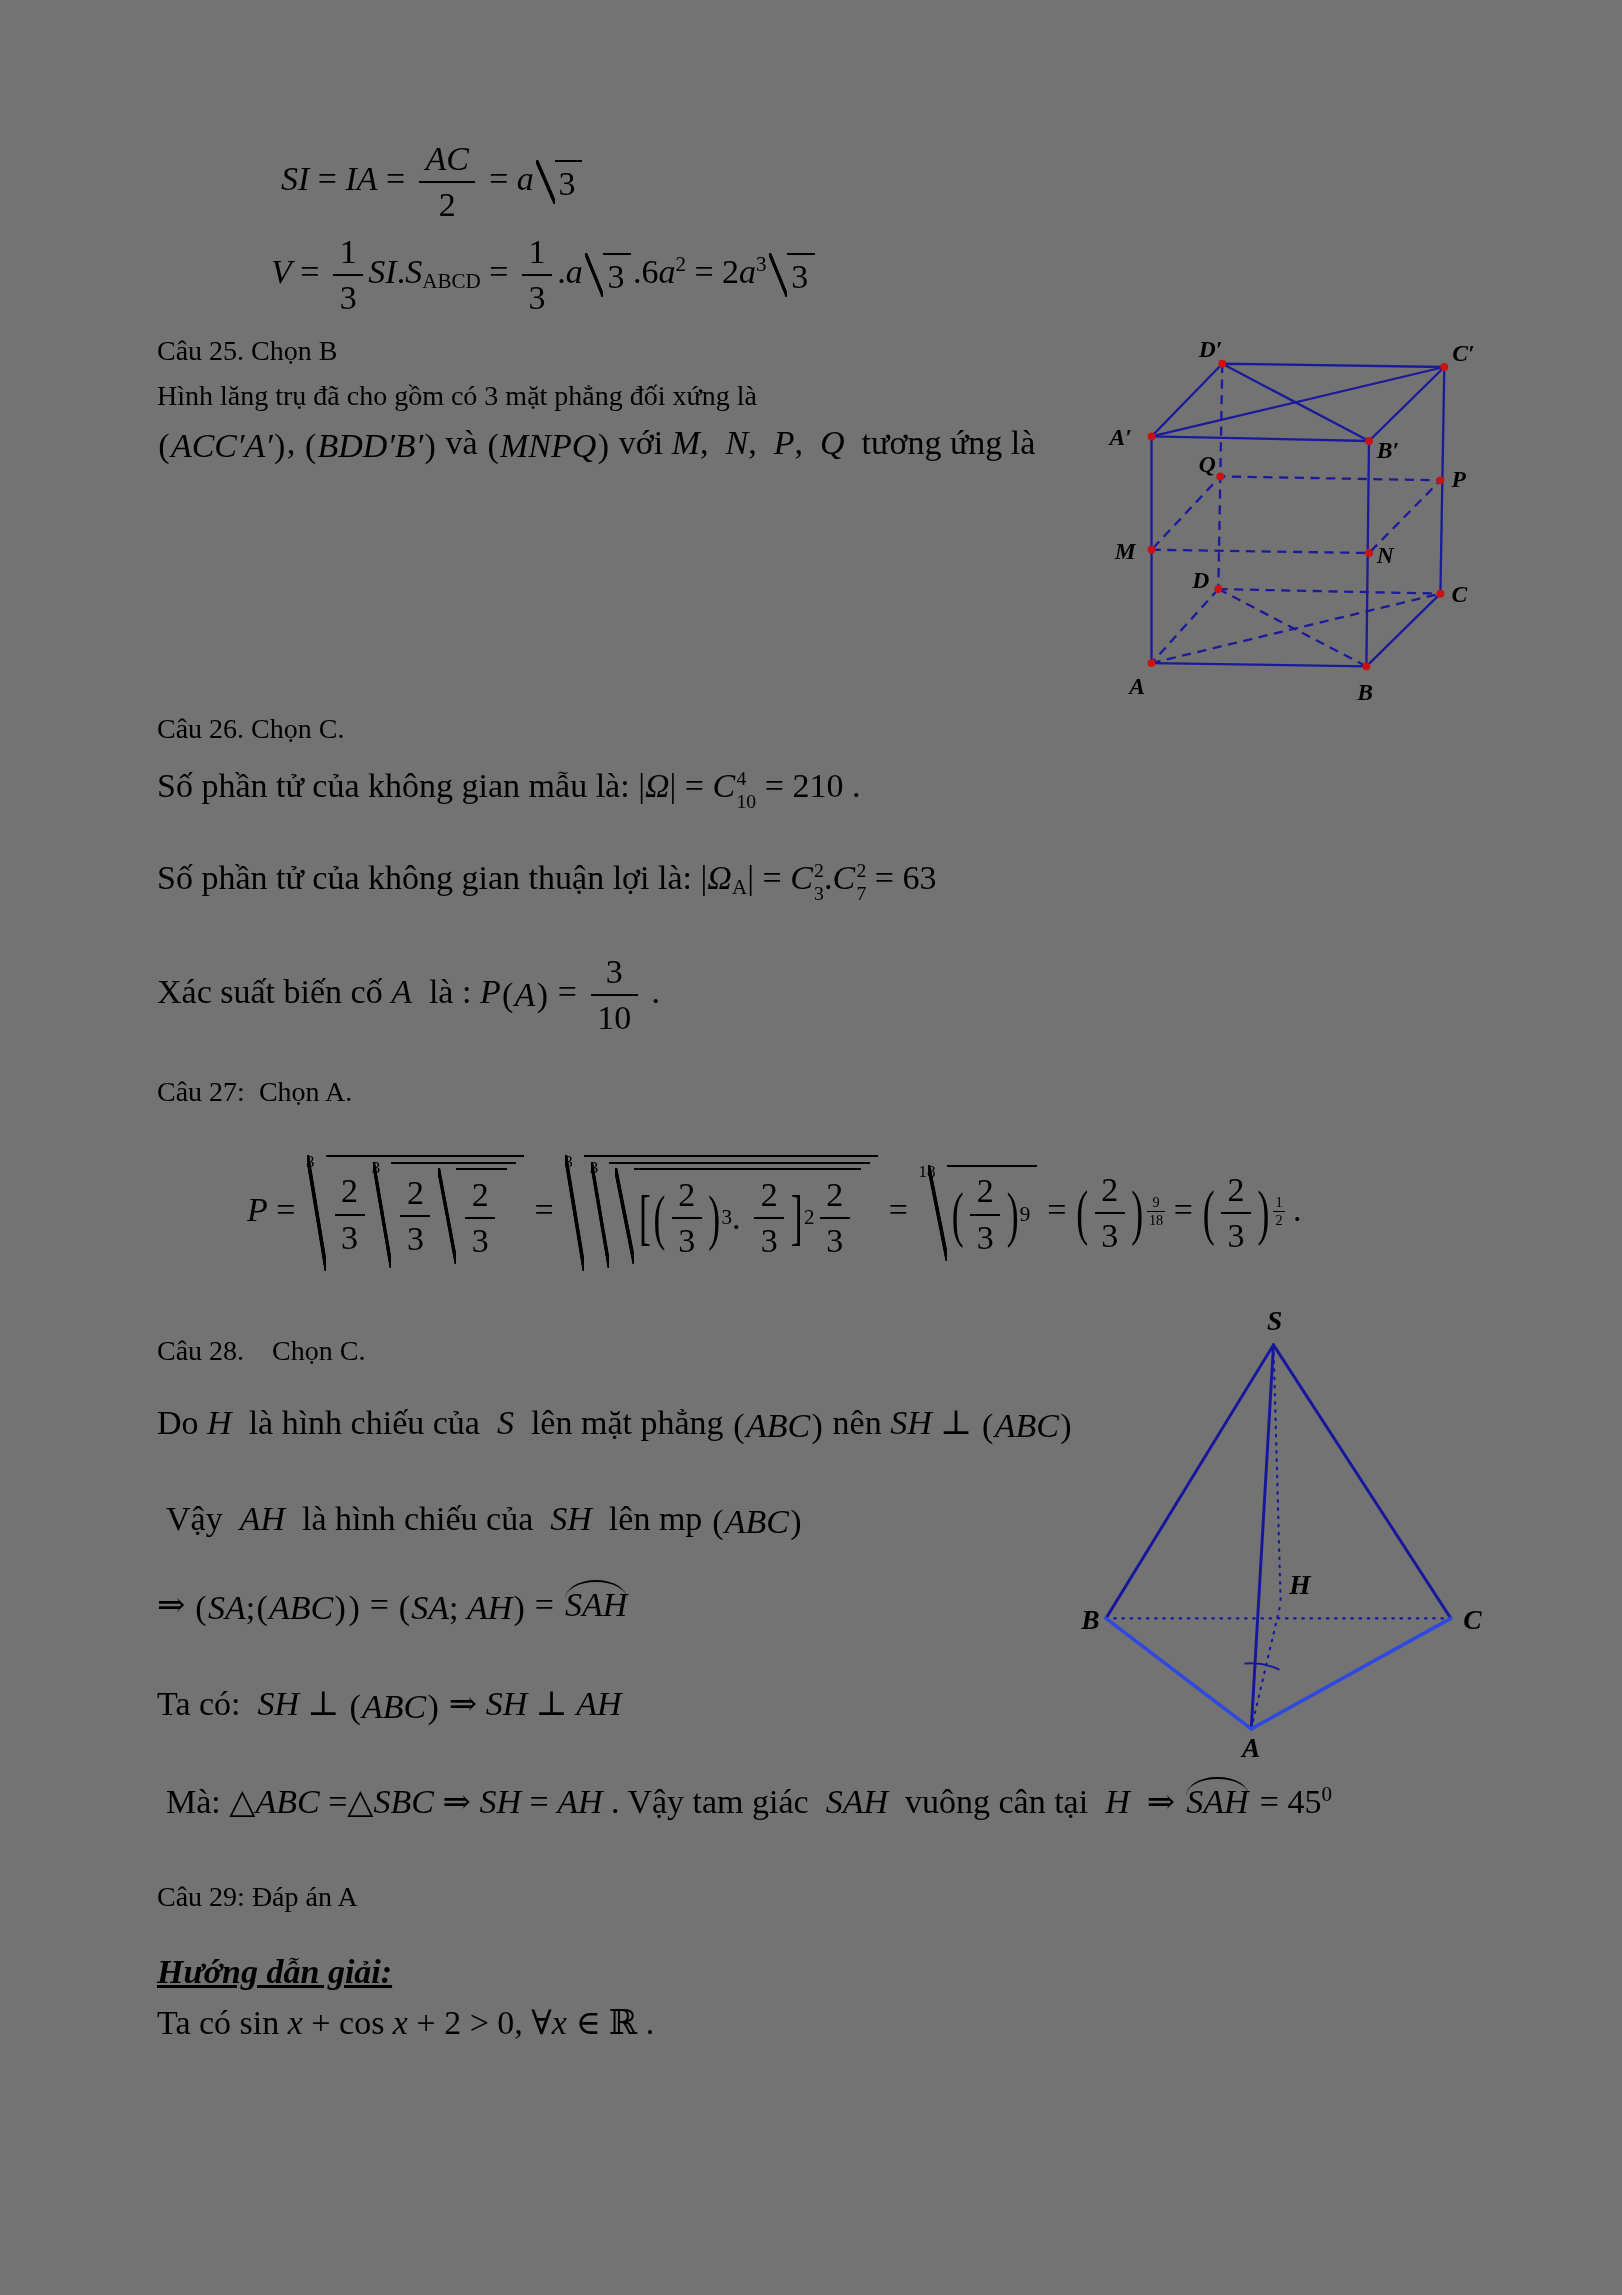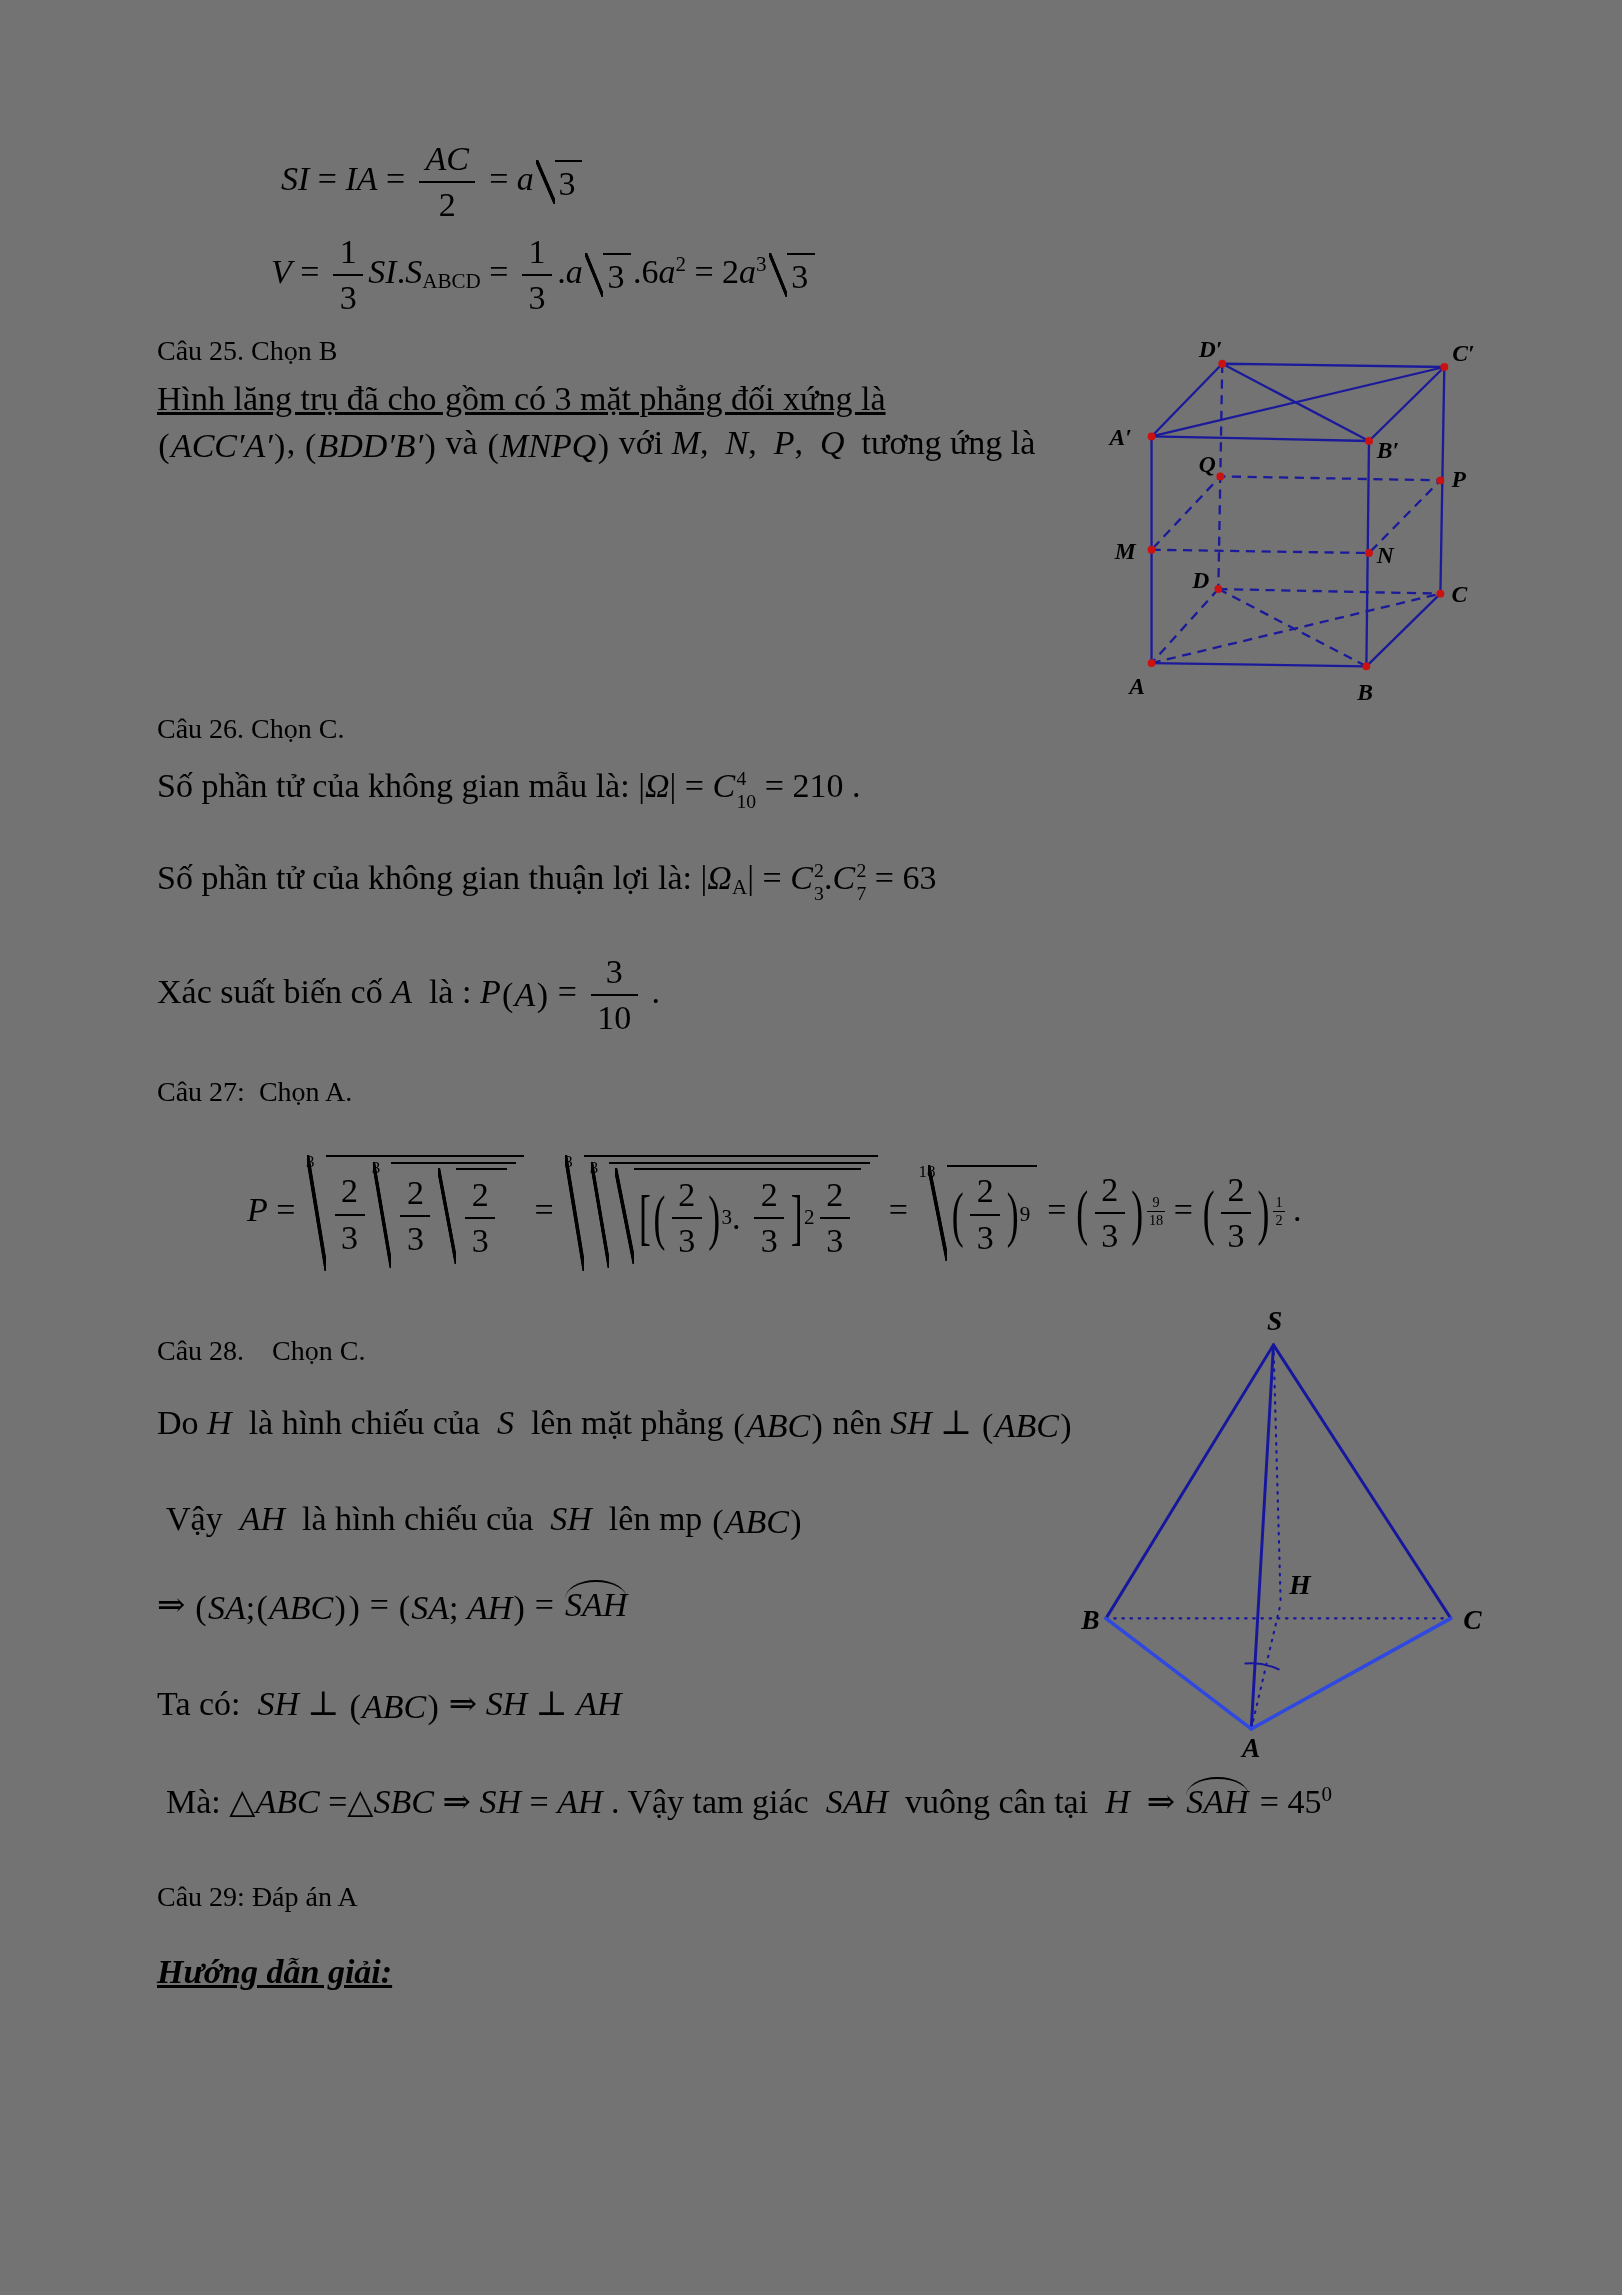--- a/index.html
+++ b/index.html
@@ -9,7 +9,7 @@
   .page > div{position:absolute;}
   .fig{position:absolute;}
   .heading{font-size:28px;font-weight:400;white-space:pre;}
-  .textline{font-size:34px;white-space:pre;text-decoration:underline;}
+  .textline{font-size:28px;white-space:pre;}
   .mathline{font-size:34px;white-space:nowrap;}
   .guide{font-size:34px;font-weight:700;font-style:italic;text-decoration:underline;white-space:pre;}
   

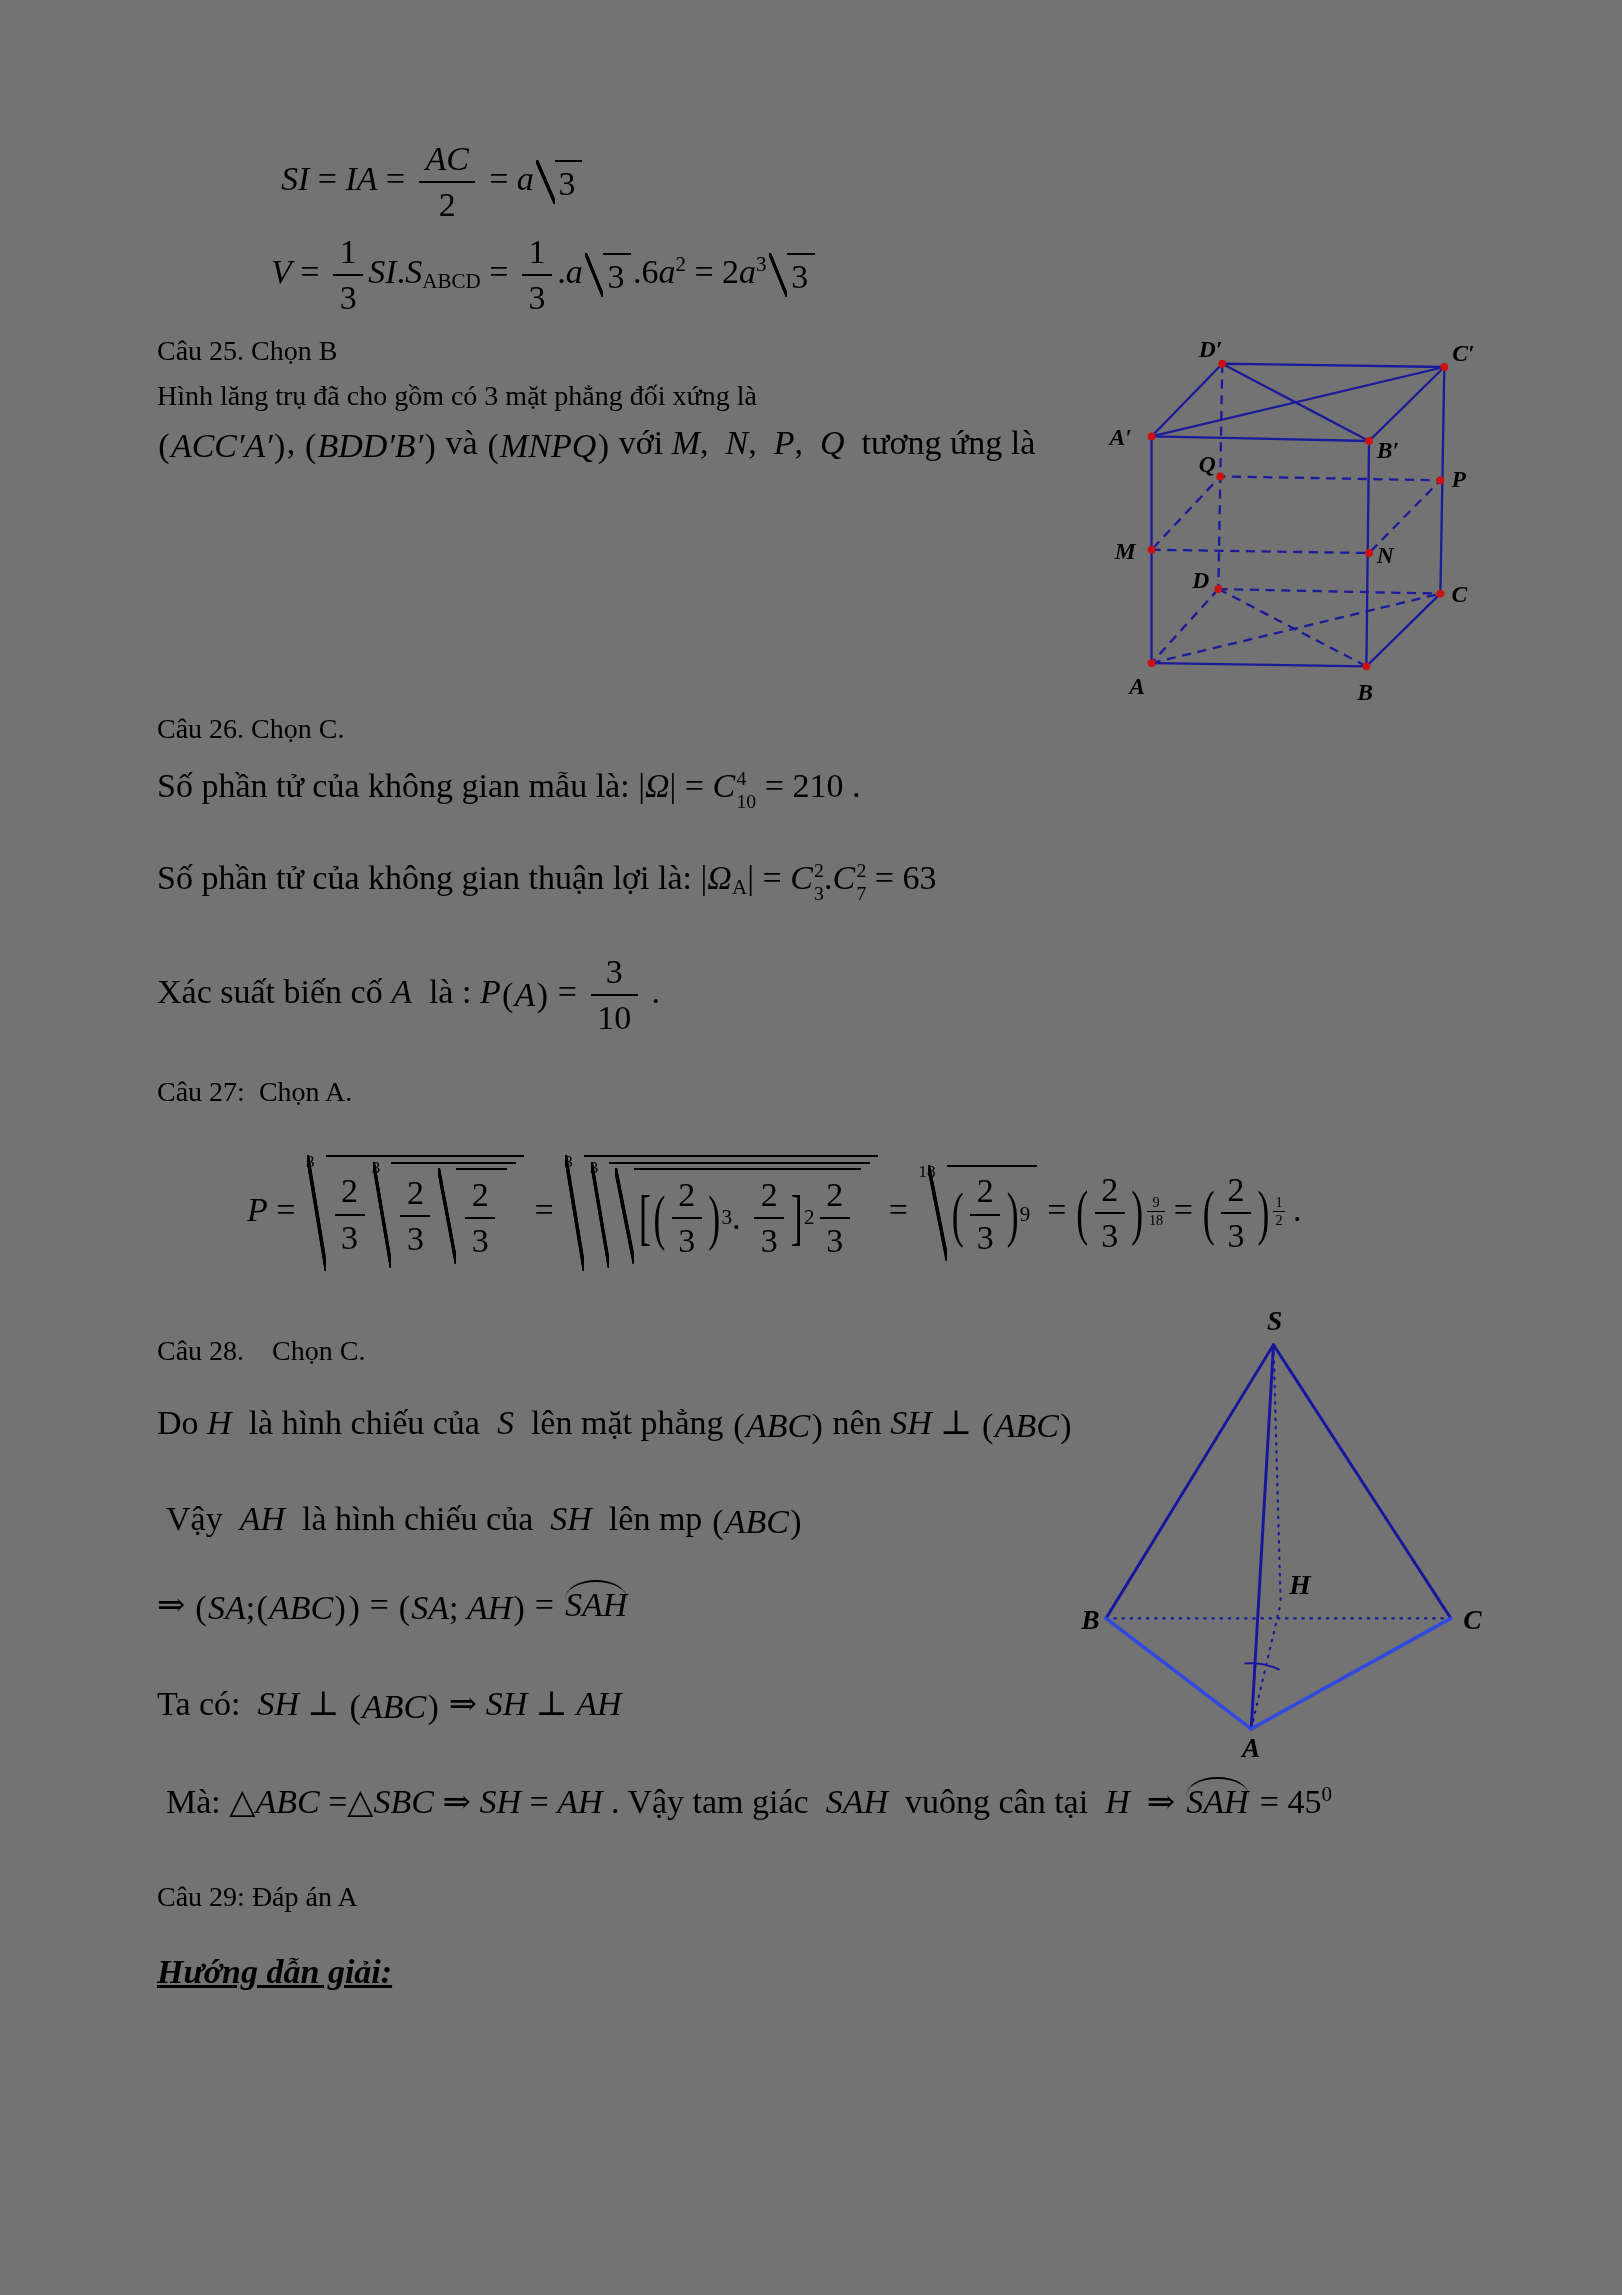--- a/index.html
+++ b/index.html
@@ -343,6 +343,7 @@
 
   <div class="heading" style="left:157px;top:1881px">Câu 29: Đáp án A</div>
   <div class="guide" style="left:157px;top:1953px">Hướng dẫn giải:</div>
+  <div class="mathline" style="left:157px;top:2002px"><span class="mt">Ta có sin </span><span class="mi">x</span><span class="mt"> + cos </span><span class="mi">x</span><span class="mt"> + 2 &gt; 0, ∀</span><span class="mi">x</span><span class="mt"> ∈ ℝ .</span></div>
 
 </div>
 

